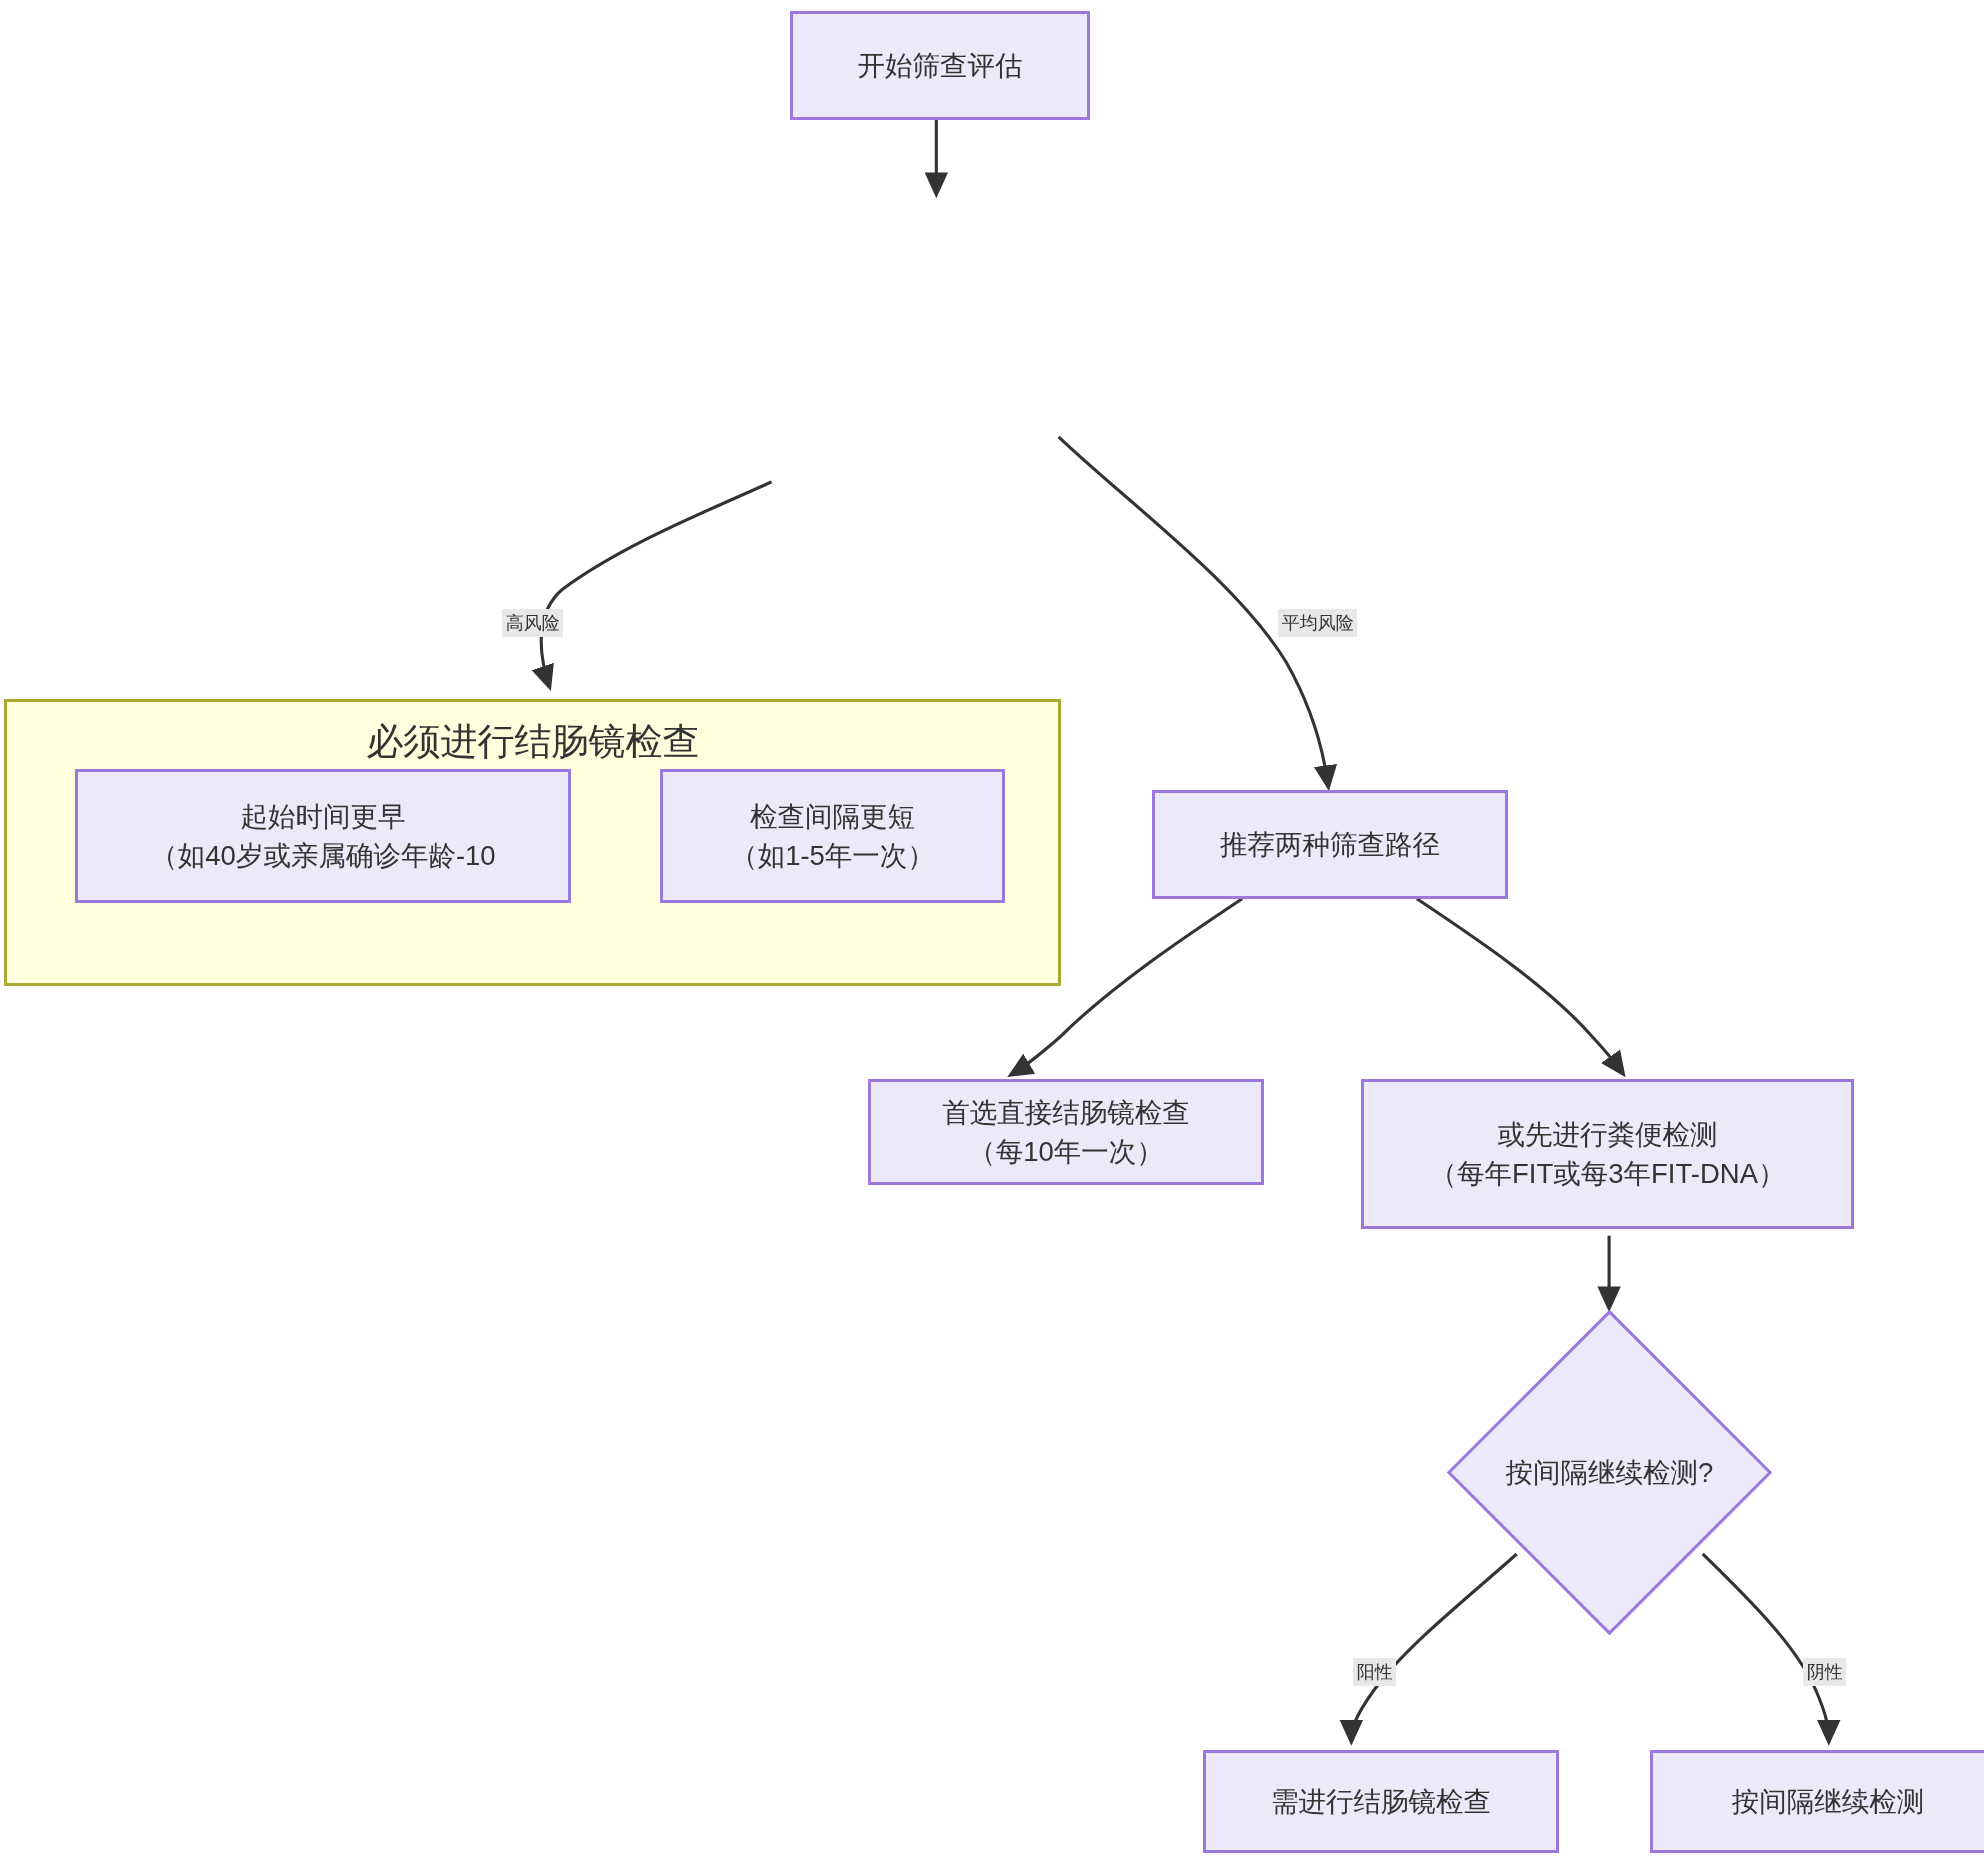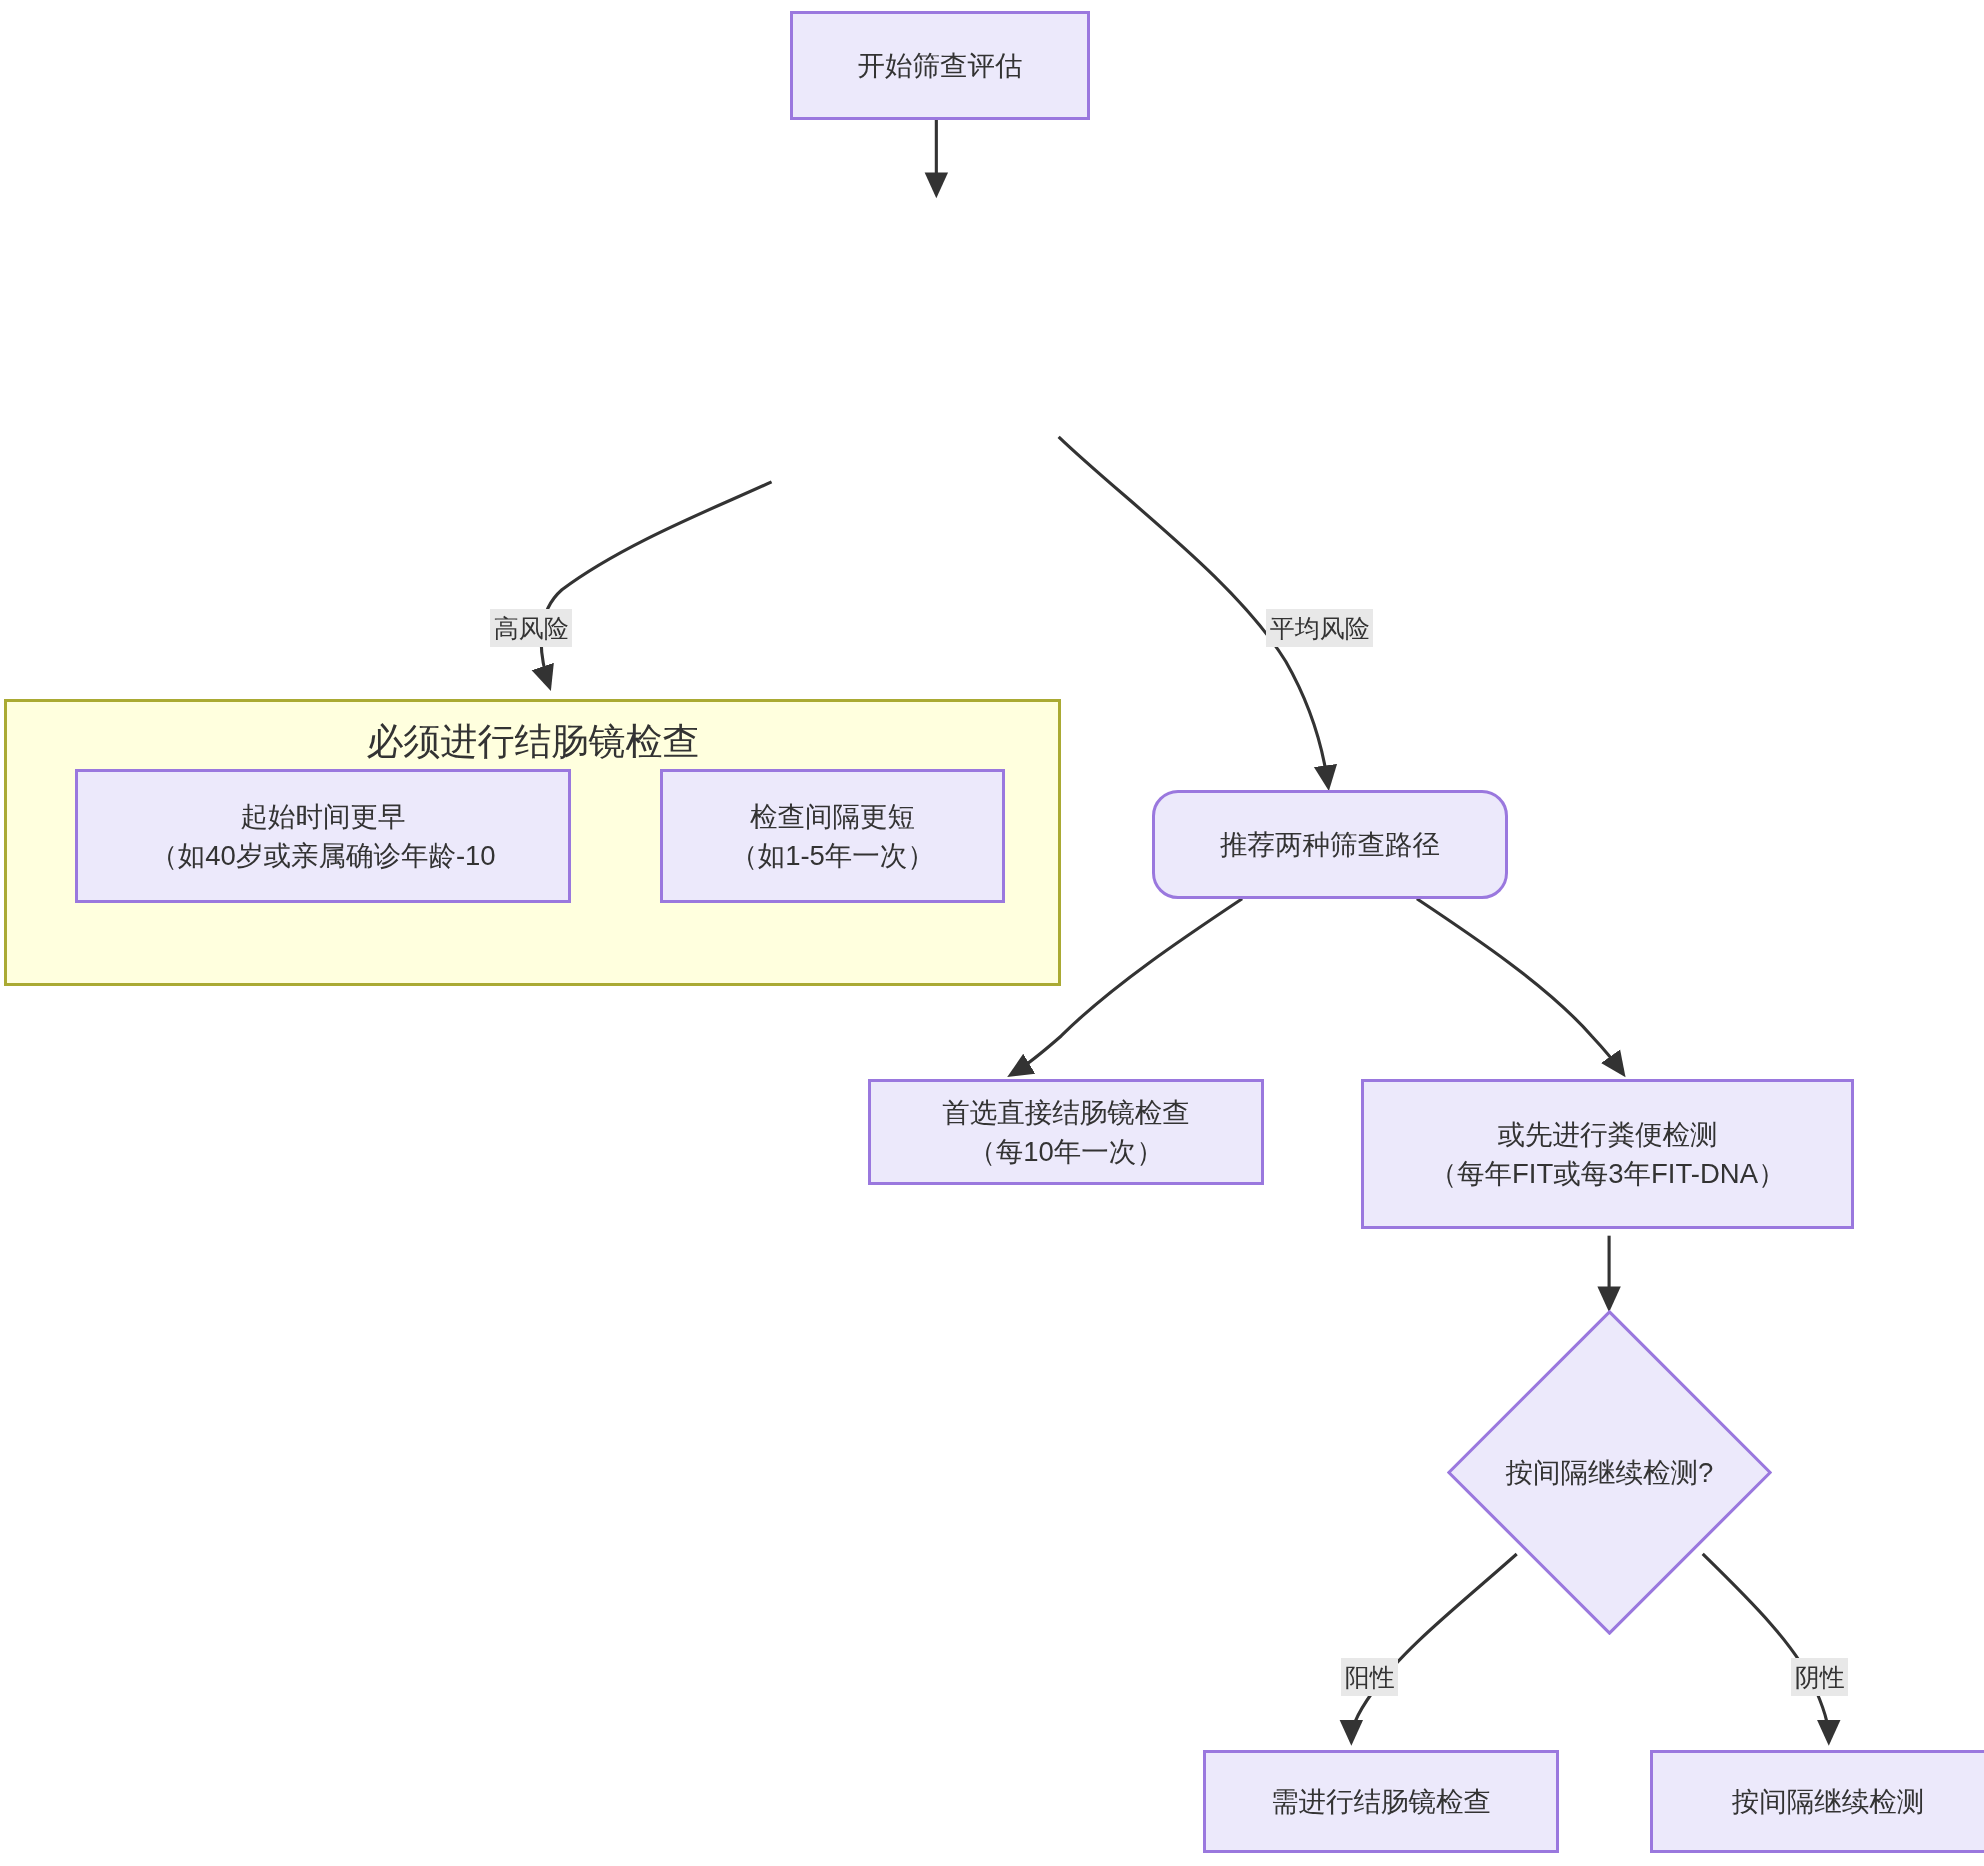--- a/index.html
+++ b/index.html
@@ -87,11 +87,12 @@
     position: absolute;
     background: #e8e8e8;
     color: #333333;
-    font-size: 25px;
+    font-size: 18px;
     line-height: 1.3;
     padding: 2.5px 3.7px;
     white-space: pre;
     text-align: center;
+    margin-left: 12px;
   }
 </style>
 </head>

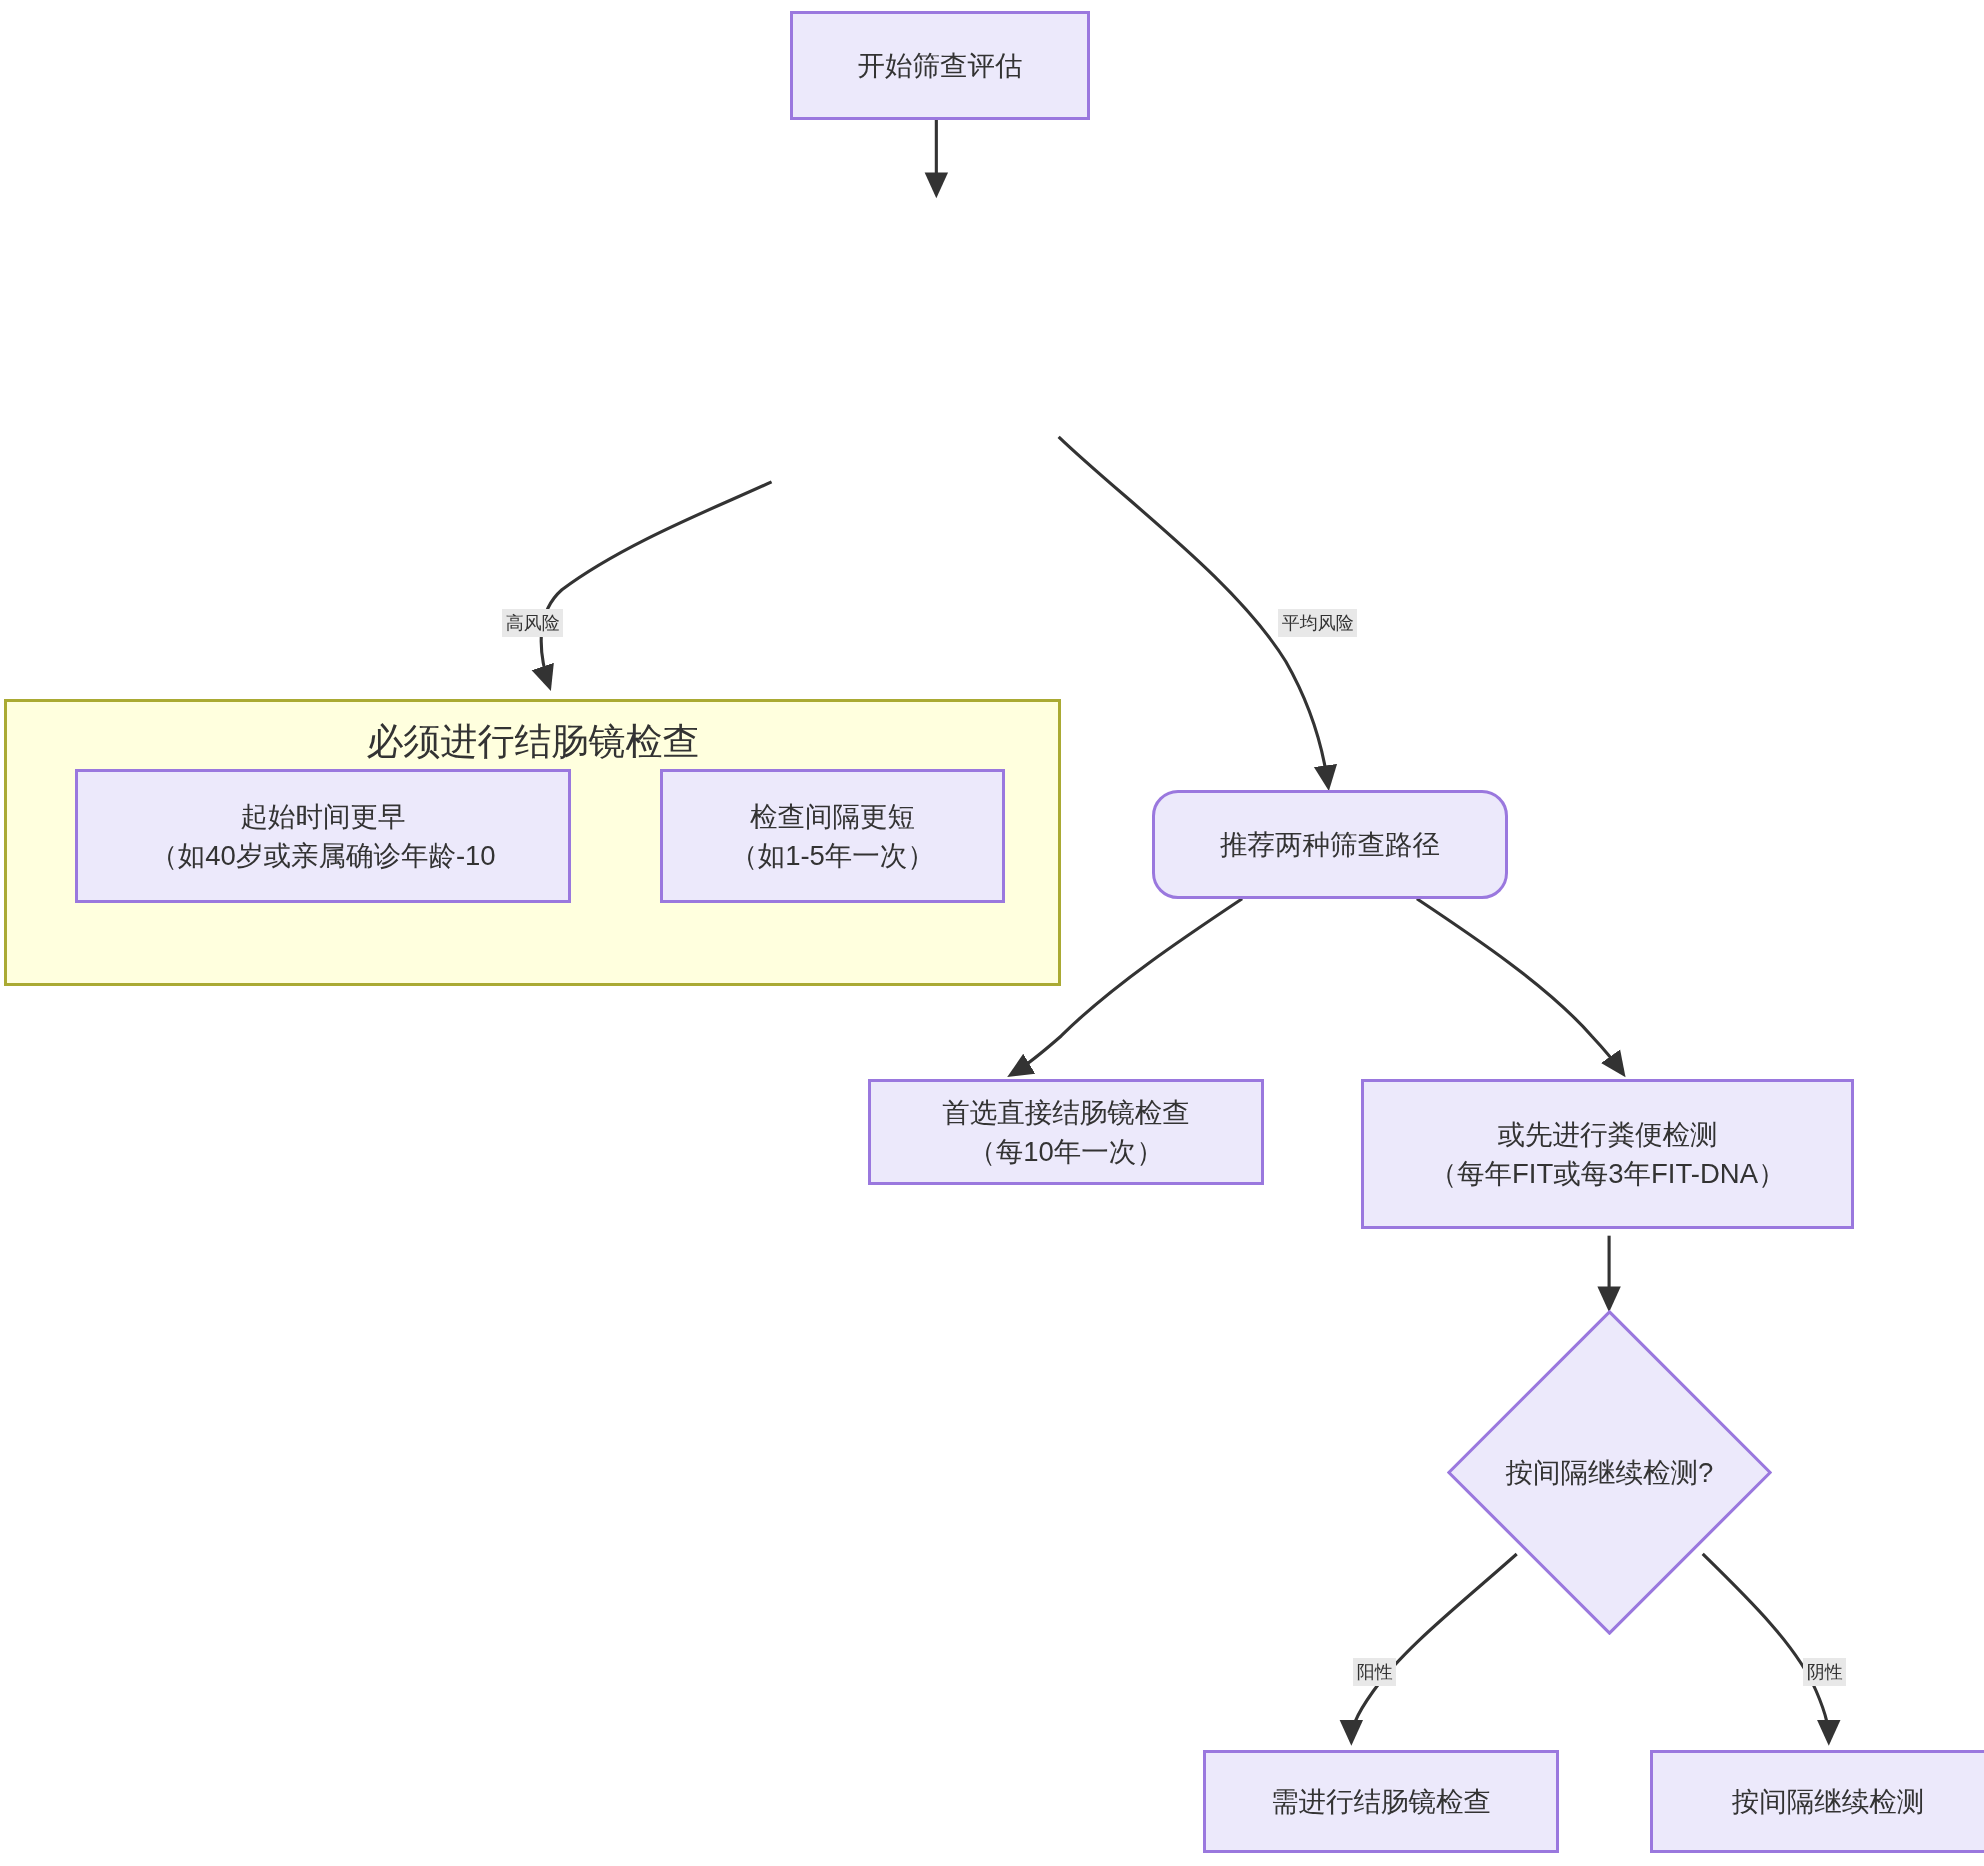--- a/index.html
+++ b/index.html
@@ -143,7 +143,7 @@
 （如1-5年一次）</span>
   </div>
 
-  <div class="node" style="left:1152px; top:790px; width:356px; height:109px;border-radius:26px;">
+  <div class="node" style="left:1152px; top:790px; width:356px; height:109px;">
     <span class="txt">推荐两种筛查路径</span>
   </div>
 

